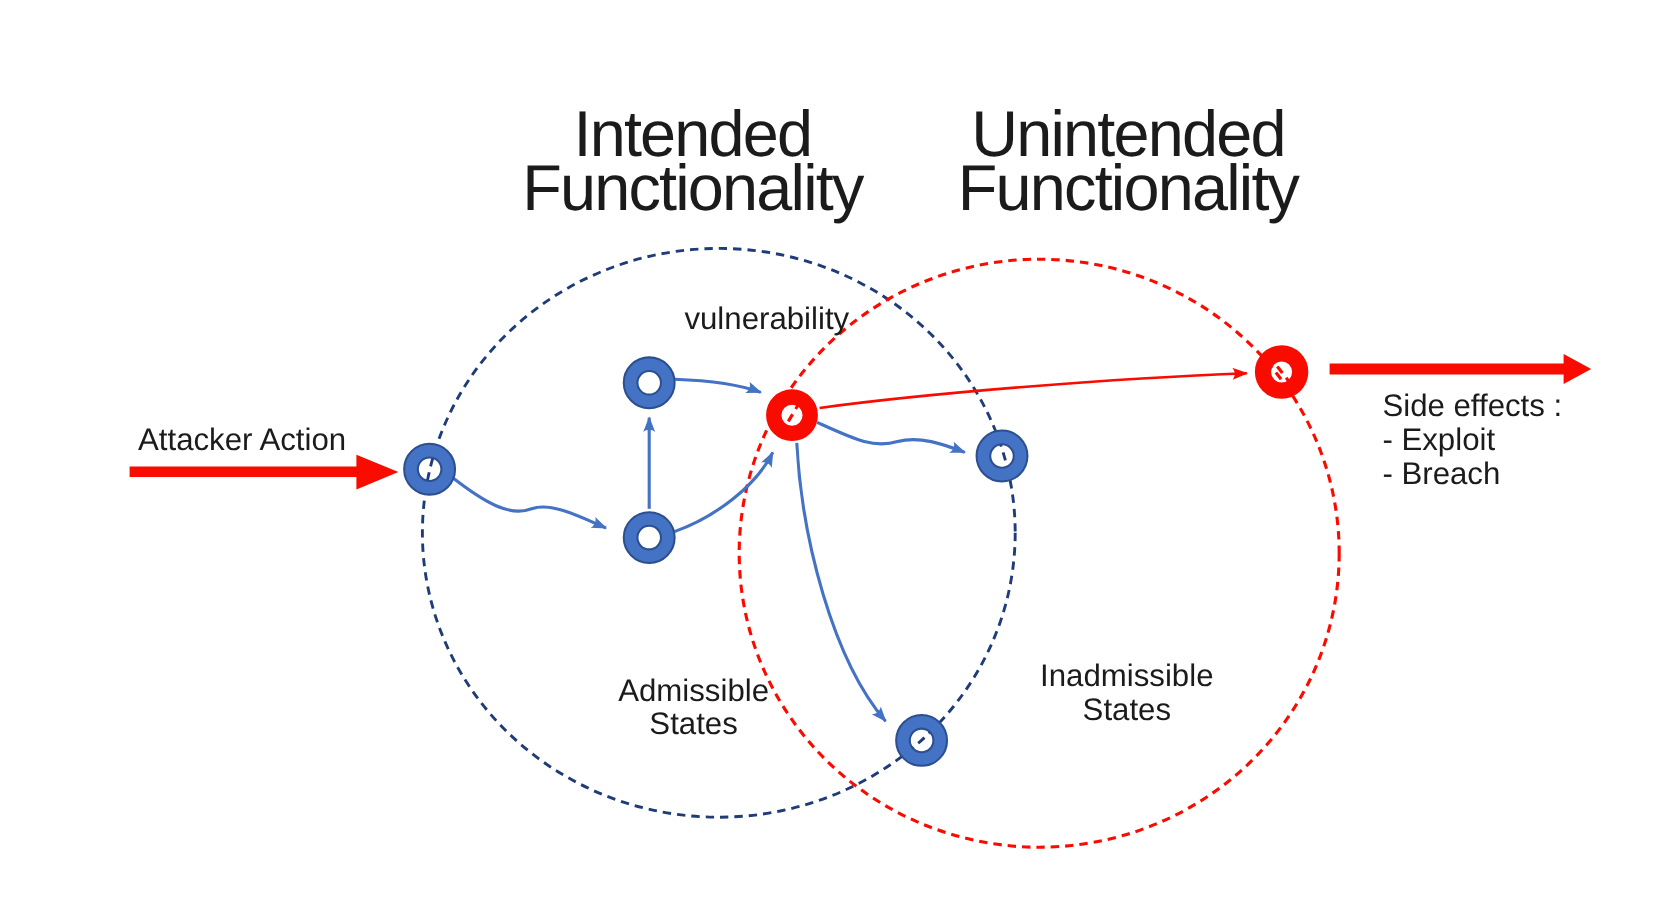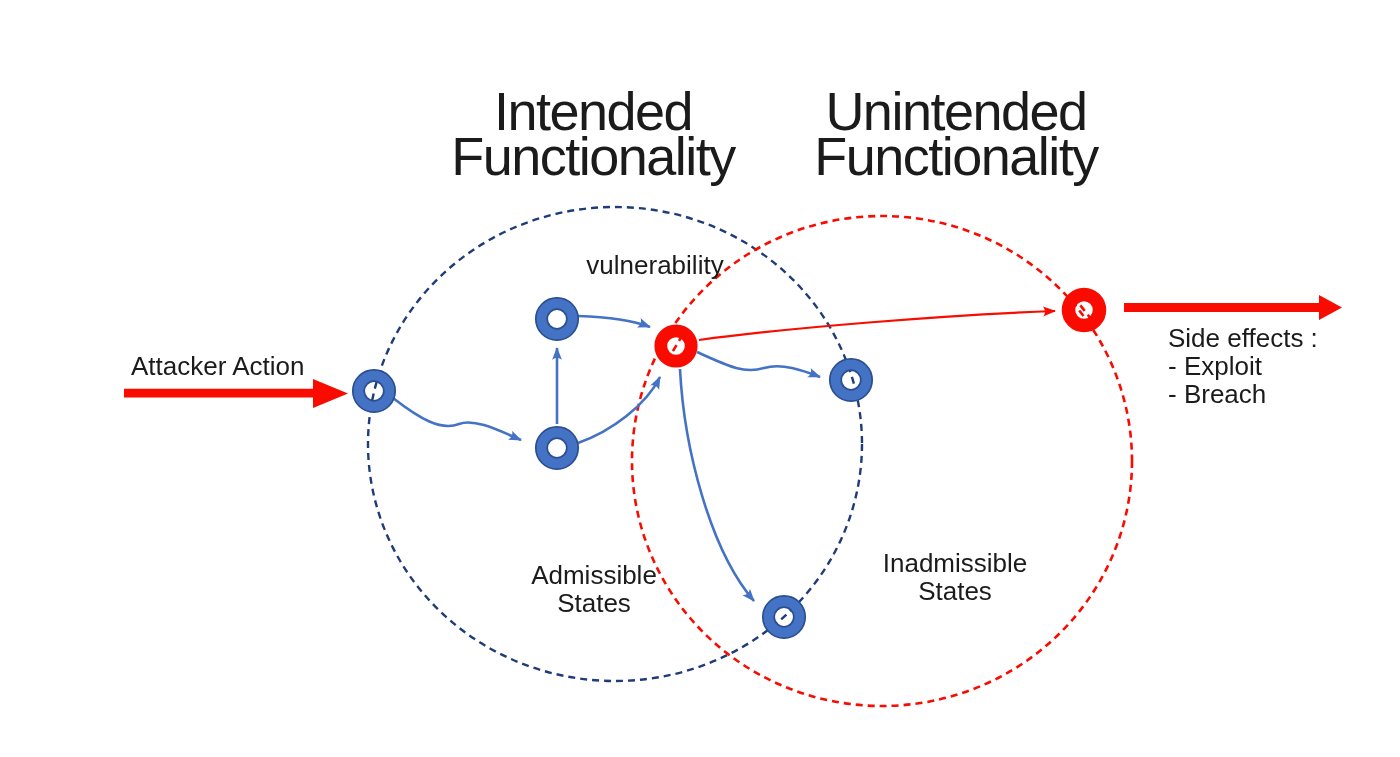--- a/index.html
+++ b/index.html
@@ -15,7 +15,6 @@
     width: 1269px;
     height: 757px;
     background: #ffffff;
-    padding-left: 16px;
   }
   svg {
     display: block;

